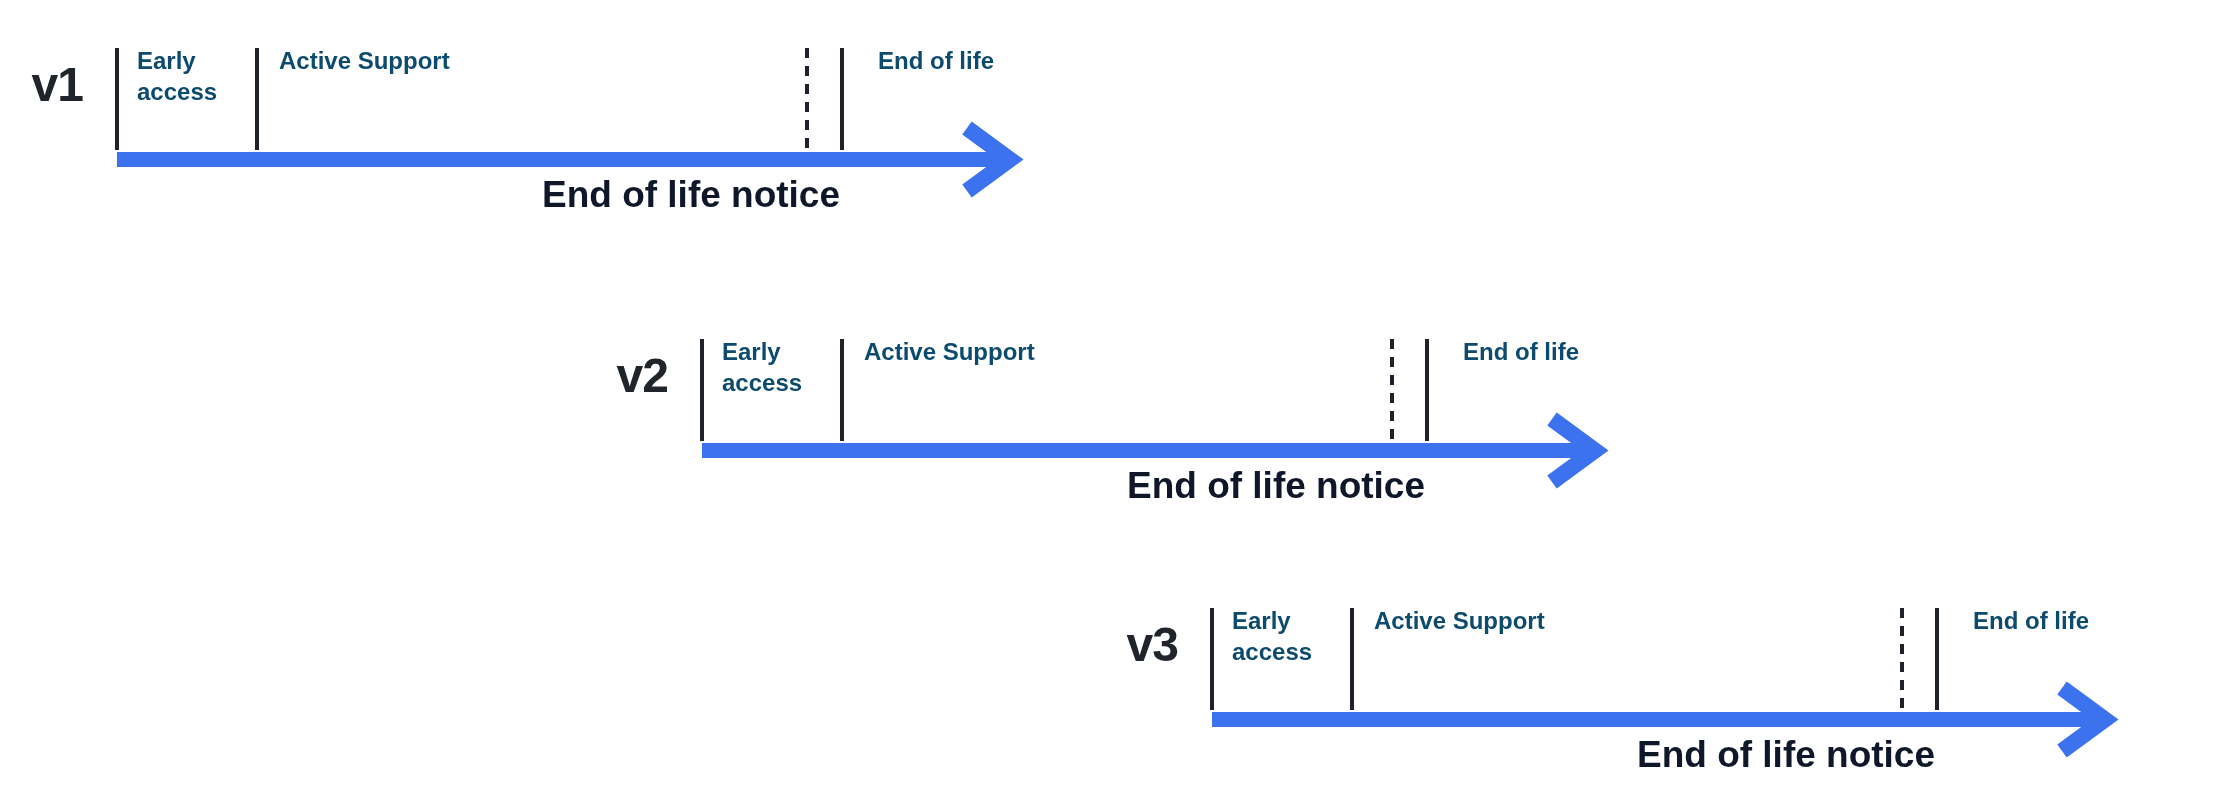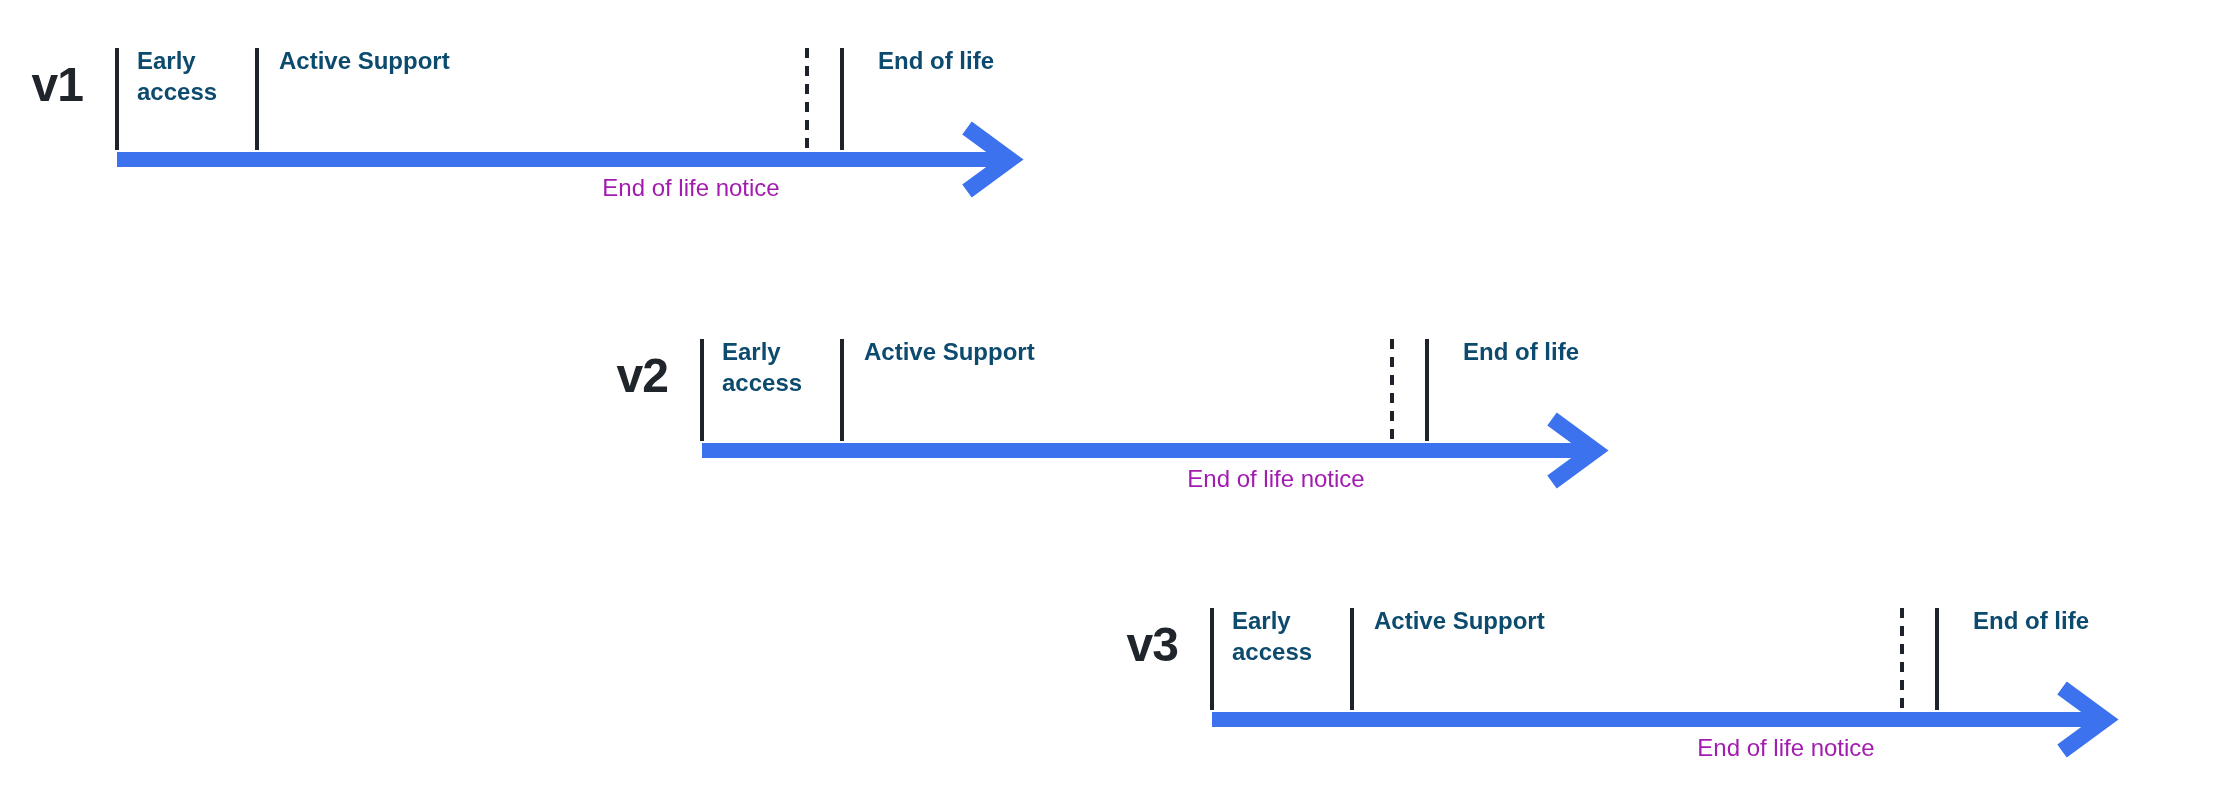--- a/index.html
+++ b/index.html
@@ -74,9 +74,9 @@
     top: 126px;
     left: 574px;
     transform: translateX(-50%);
-    font-size: 24px;
-    font-weight: 400;
-    color: #a21caf;
+    font-size: 37px;
+    font-weight: 700;
+    color: #0f172a;
     white-space: nowrap;
   }
 

